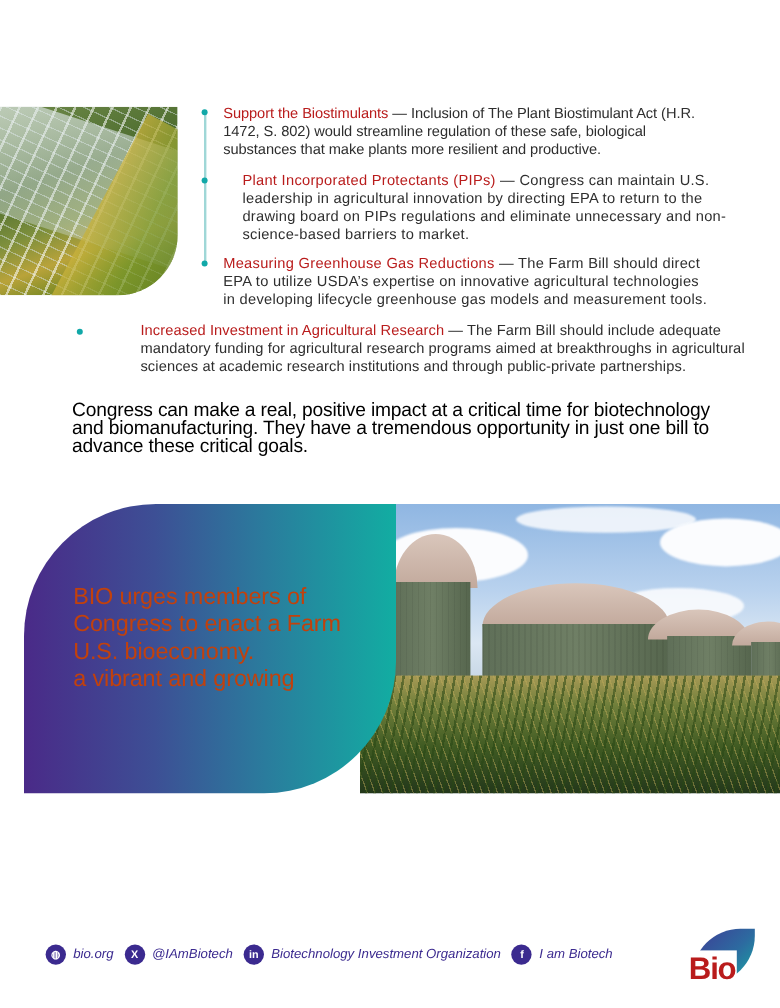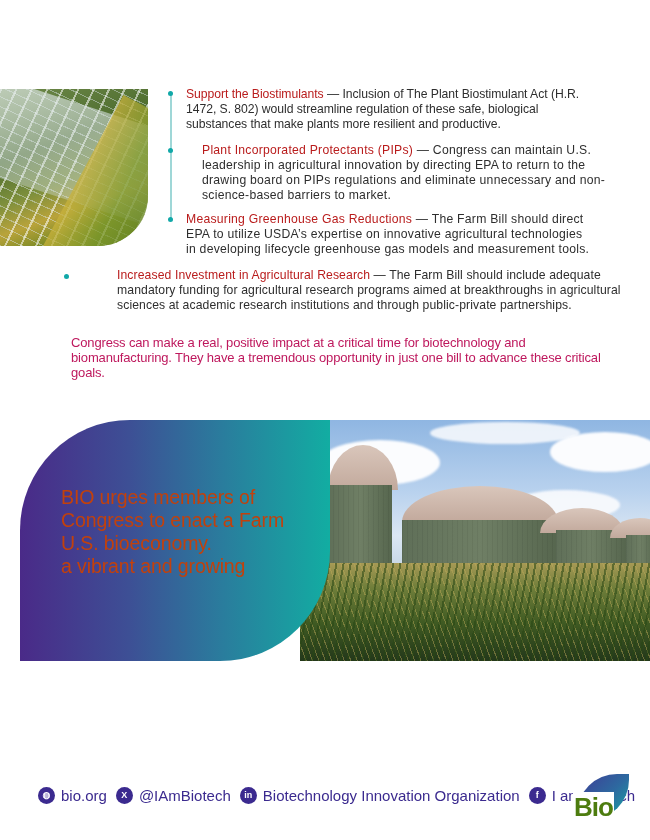--- a/index.html
+++ b/index.html
@@ -38,7 +38,7 @@
       position: absolute; font-size: 12.2px; line-height: 15px; color: #2e2e2e; letter-spacing: -0.05px;
     }
     .bullet .lead { color: #b91c1c; }
-    .para { position: absolute; left: 71px; top: 335px; width: 540px; font-size: 13px; line-height: 15px; color: #be185d; letter-spacing: -0.15px; }
+    .para { position: absolute; left: 60px; top: 335px; width: 540px; font-size: 16px; line-height: 15px; color: #000000; letter-spacing: -0.15px; }
 
     
     .photo {

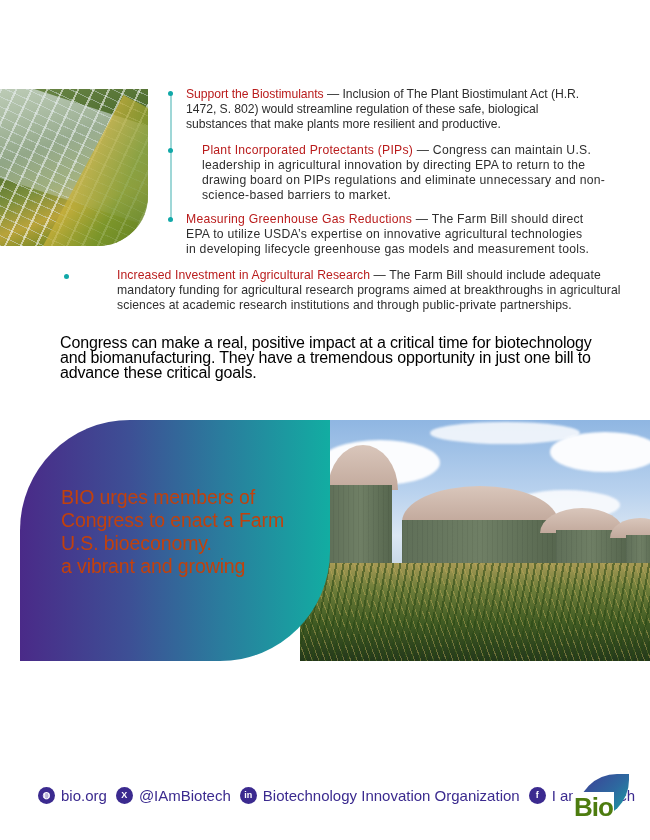--- a/index.html
+++ b/index.html
@@ -75,7 +75,7 @@
       width: 17px; height: 17px; border-radius: 50%; background: #3b2a8f; color: #fff;
       display: flex; align-items: center; justify-content: center; font-size: 9px; font-weight: bold; margin-right: 6px;
     }
-    .f-label { font-size: 15px; color: #3b2a8f; white-space: nowrap; }
+    .f-label { font-size: 11px; color: #3b2a8f; white-space: nowrap; font-style: italic; }
 
     .logo { position: absolute; left: 573px; top: 774px; width: 56px; height: 46px; }
     .logo .leaf {

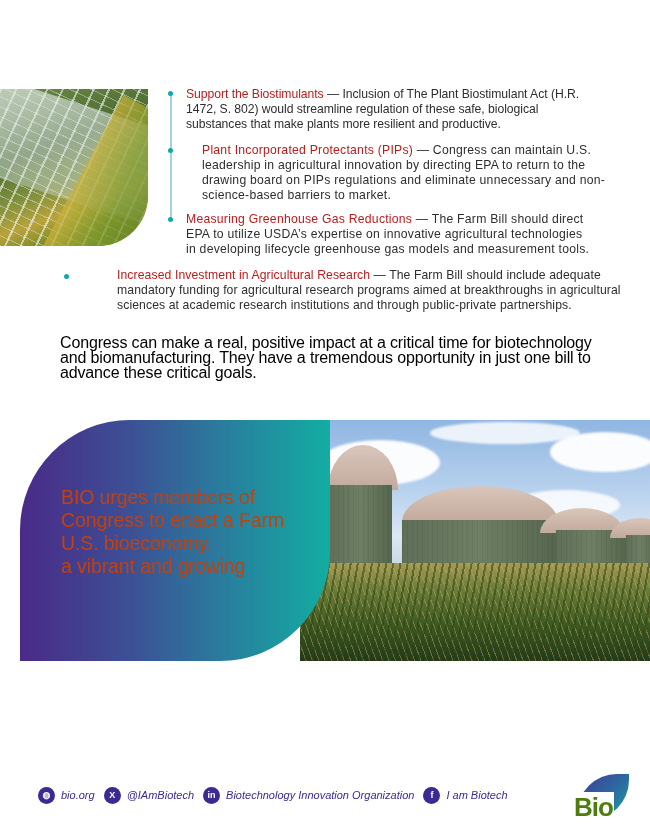--- a/index.html
+++ b/index.html
@@ -154,7 +154,7 @@
   </div>
   <div class="f-item">
     <span class="f-icon">in</span>
-    <span class="f-label">Biotechnology Innovation Organization</span>
+    <span class="f-label">Biotechnology Investment Organization</span>
   </div>
   <div class="f-item">
     <span class="f-icon">f</span>

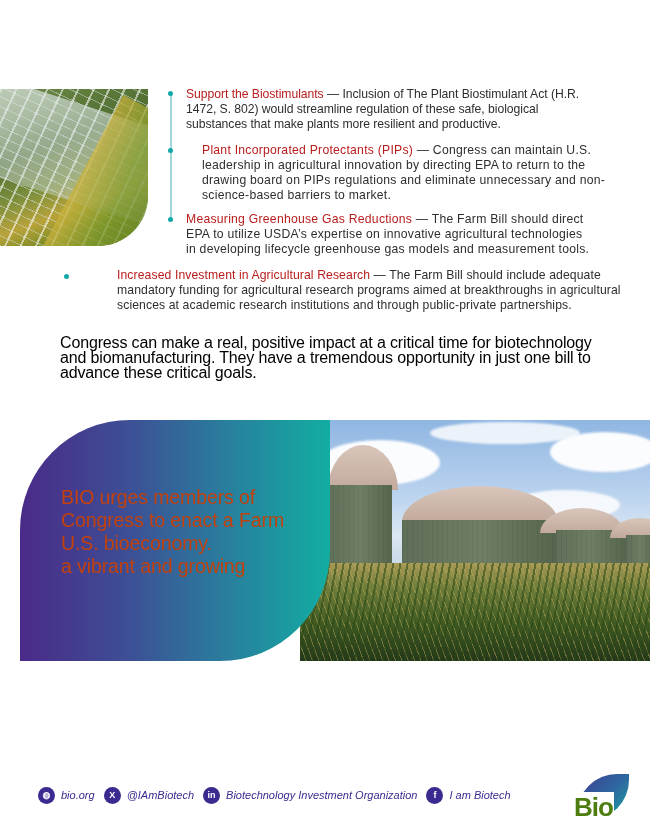--- a/index.html
+++ b/index.html
@@ -84,7 +84,7 @@
       background: linear-gradient(135deg, #3f3a95 0%, #2d6aa0 55%, #16aaa3 100%);
     }
     .logo .word {
-      position: absolute; left: 0; top: 18px; font-size: 26px; font-weight: bold; color: #4d7c0f; letter-spacing: -1px;
+      position: absolute; left: 0; top: 18px; font-size: 26px; font-weight: bold; color: #b91c1c; letter-spacing: -1px;
       text-shadow: 0 0 0 #fff;
     }
     .logo .word span { background: #fff; padding: 0 1px; }

